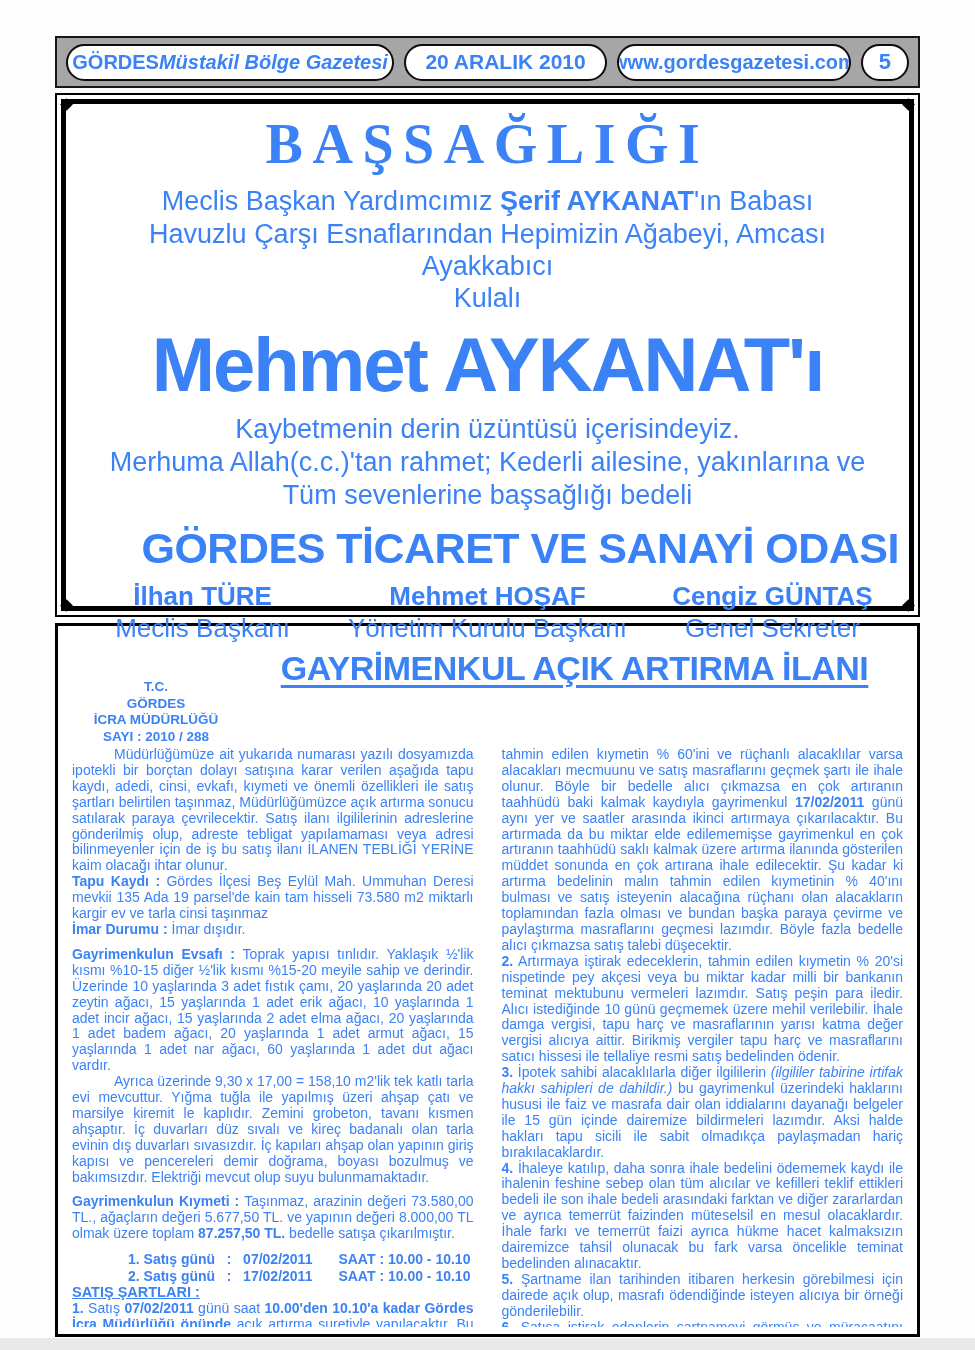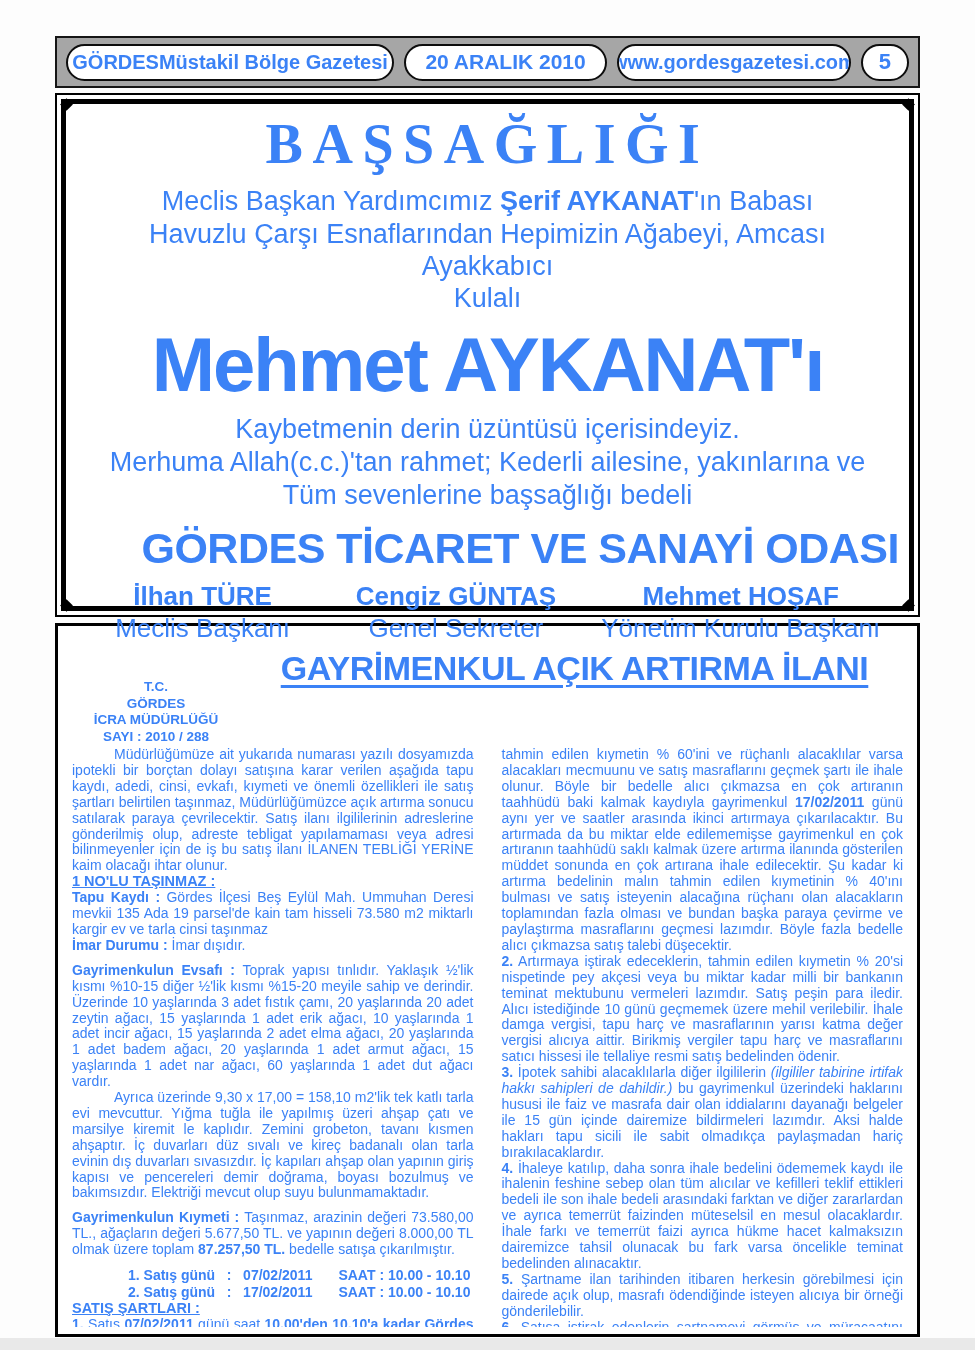--- a/index.html
+++ b/index.html
@@ -21,7 +21,7 @@
     font-size: 20px; font-weight: bold; white-space: nowrap; overflow: hidden;
   }
   .pill-name { flex: 1.55; }
-  .pill-name .mh-italic { font-weight: bold; margin-left: 0; }
+  .pill-name .mh-italic { font-style: italic; font-weight: bold; margin-left: 0; }
   .pill-date { flex: 0.95; font-size: 21px; }
   .pill-web { flex: 1.1; }
   .pill-page { flex: none; width: 48px; font-size: 22px; }

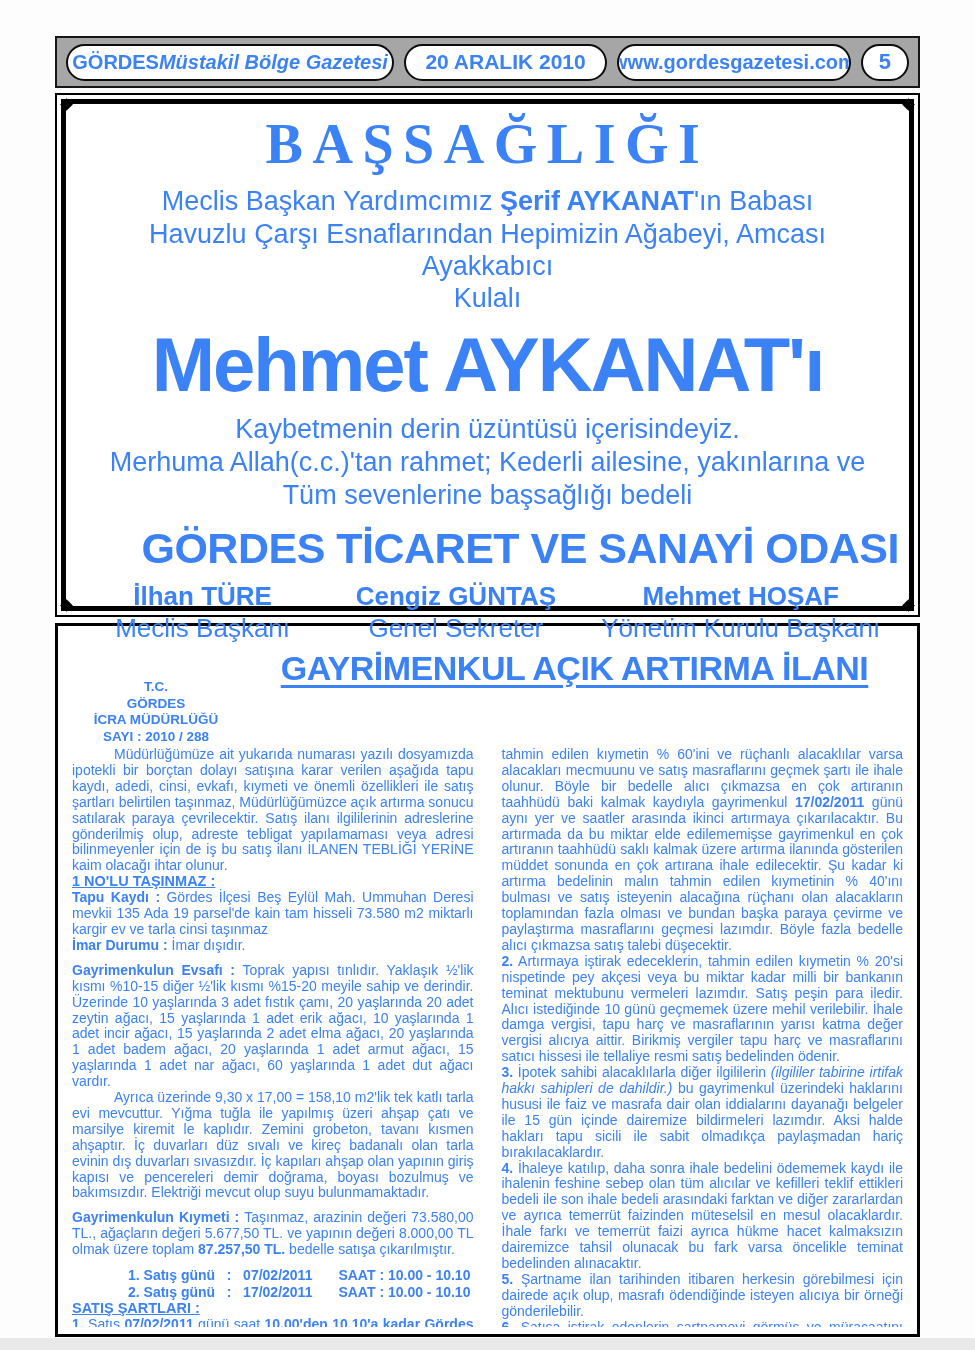--- a/index.html
+++ b/index.html
@@ -121,13 +121,13 @@
           <div class="sig-name">İlhan TÜRE</div>
           <div class="sig-title">Meclis Başkanı</div>
         </div>
+        <div class="signatory wide">
+          <div class="sig-name">Mehmet HOŞAF</div>
+          <div class="sig-title">Yönetim Kurulu Başkanı</div>
+        </div>
         <div class="signatory">
           <div class="sig-name">Cengiz GÜNTAŞ</div>
           <div class="sig-title">Genel Sekreter</div>
-        </div>
-        <div class="signatory wide">
-          <div class="sig-name">Mehmet HOŞAF</div>
-          <div class="sig-title">Yönetim Kurulu Başkanı</div>
         </div>
       </div>
     </div>

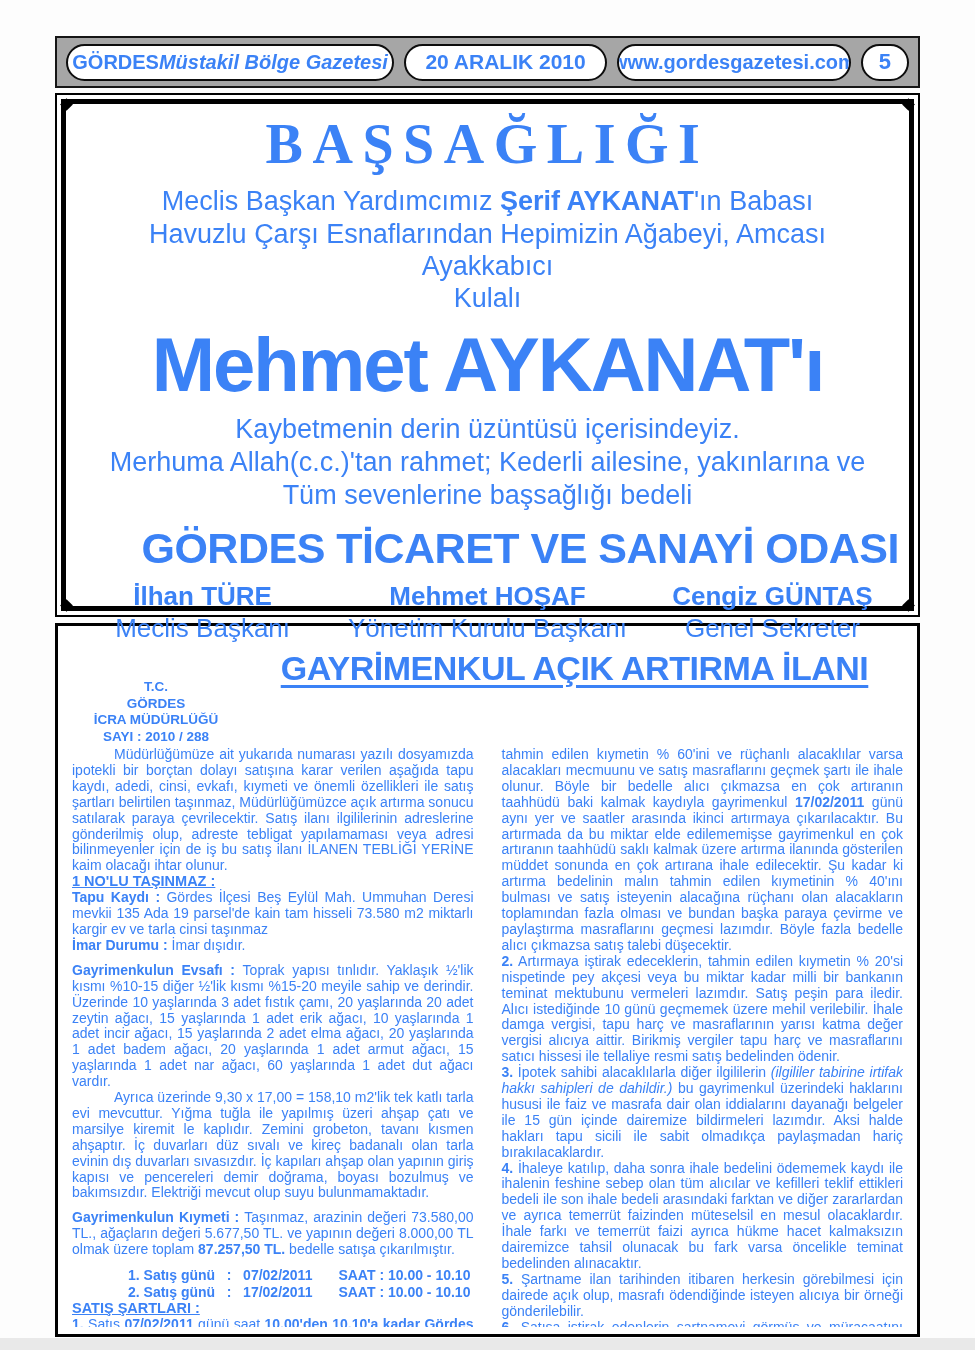--- a/index.html
+++ b/index.html
@@ -148,7 +148,6 @@
 
       <div class="col">
         <p class="indent"><span>Müdürlüğümüze ait yukarıda numarası yazılı dosyamızda ipotekli bir borçtan dolayı satışına karar verilen aşağıda tapu kaydı, adedi, cinsi, evkafı, kıymeti ve önemli özellikleri ile satış şartları belirtilen taşınmaz, Müdürlüğümüzce açık artırma sonucu satılarak paraya çevrilecektir. Satış ilanı ilgililerinin adreslerine gönderilmiş olup, adreste tebligat yapılamaması veya adresi bilinmeyenler için de iş bu satış ilanı İLANEN TEBLİĞİ YERİNE kaim olacağı ihtar olunur.</span></p>
-        <p class="col-head">1 NO'LU TAŞINMAZ :</p>
         <p><span class="rb">Tapu Kaydı : </span><span>Gördes İlçesi Beş Eylül Mah. Ummuhan Deresi mevkii 135 Ada 19 parsel'de kain tam hisseli 73.580 m2 miktarlı kargir ev ve tarla cinsi taşınmaz</span></p>
         <p><span class="rb">İmar Durumu : </span><span>İmar dışıdır.</span></p>
         <p class="gap-top"><span class="rb">Gayrimenkulun Evsafı : </span><span>Toprak yapısı tınlıdır. Yaklaşık ½'lik kısmı %10-15 diğer ½'lik kısmı %15-20 meyile sahip ve derindir. Üzerinde 10 yaşlarında 3 adet fıstık çamı, 20 yaşlarında 20 adet zeytin ağacı, 15 yaşlarında 1 adet erik ağacı, 10 yaşlarında 1 adet incir ağacı, 15 yaşlarında 2 adet elma ağacı, 20 yaşlarında 1 adet badem ağacı, 20 yaşlarında 1 adet armut ağacı, 15 yaşlarında 1 adet nar ağacı, 60 yaşlarında 1 adet dut ağacı vardır.</span></p>

